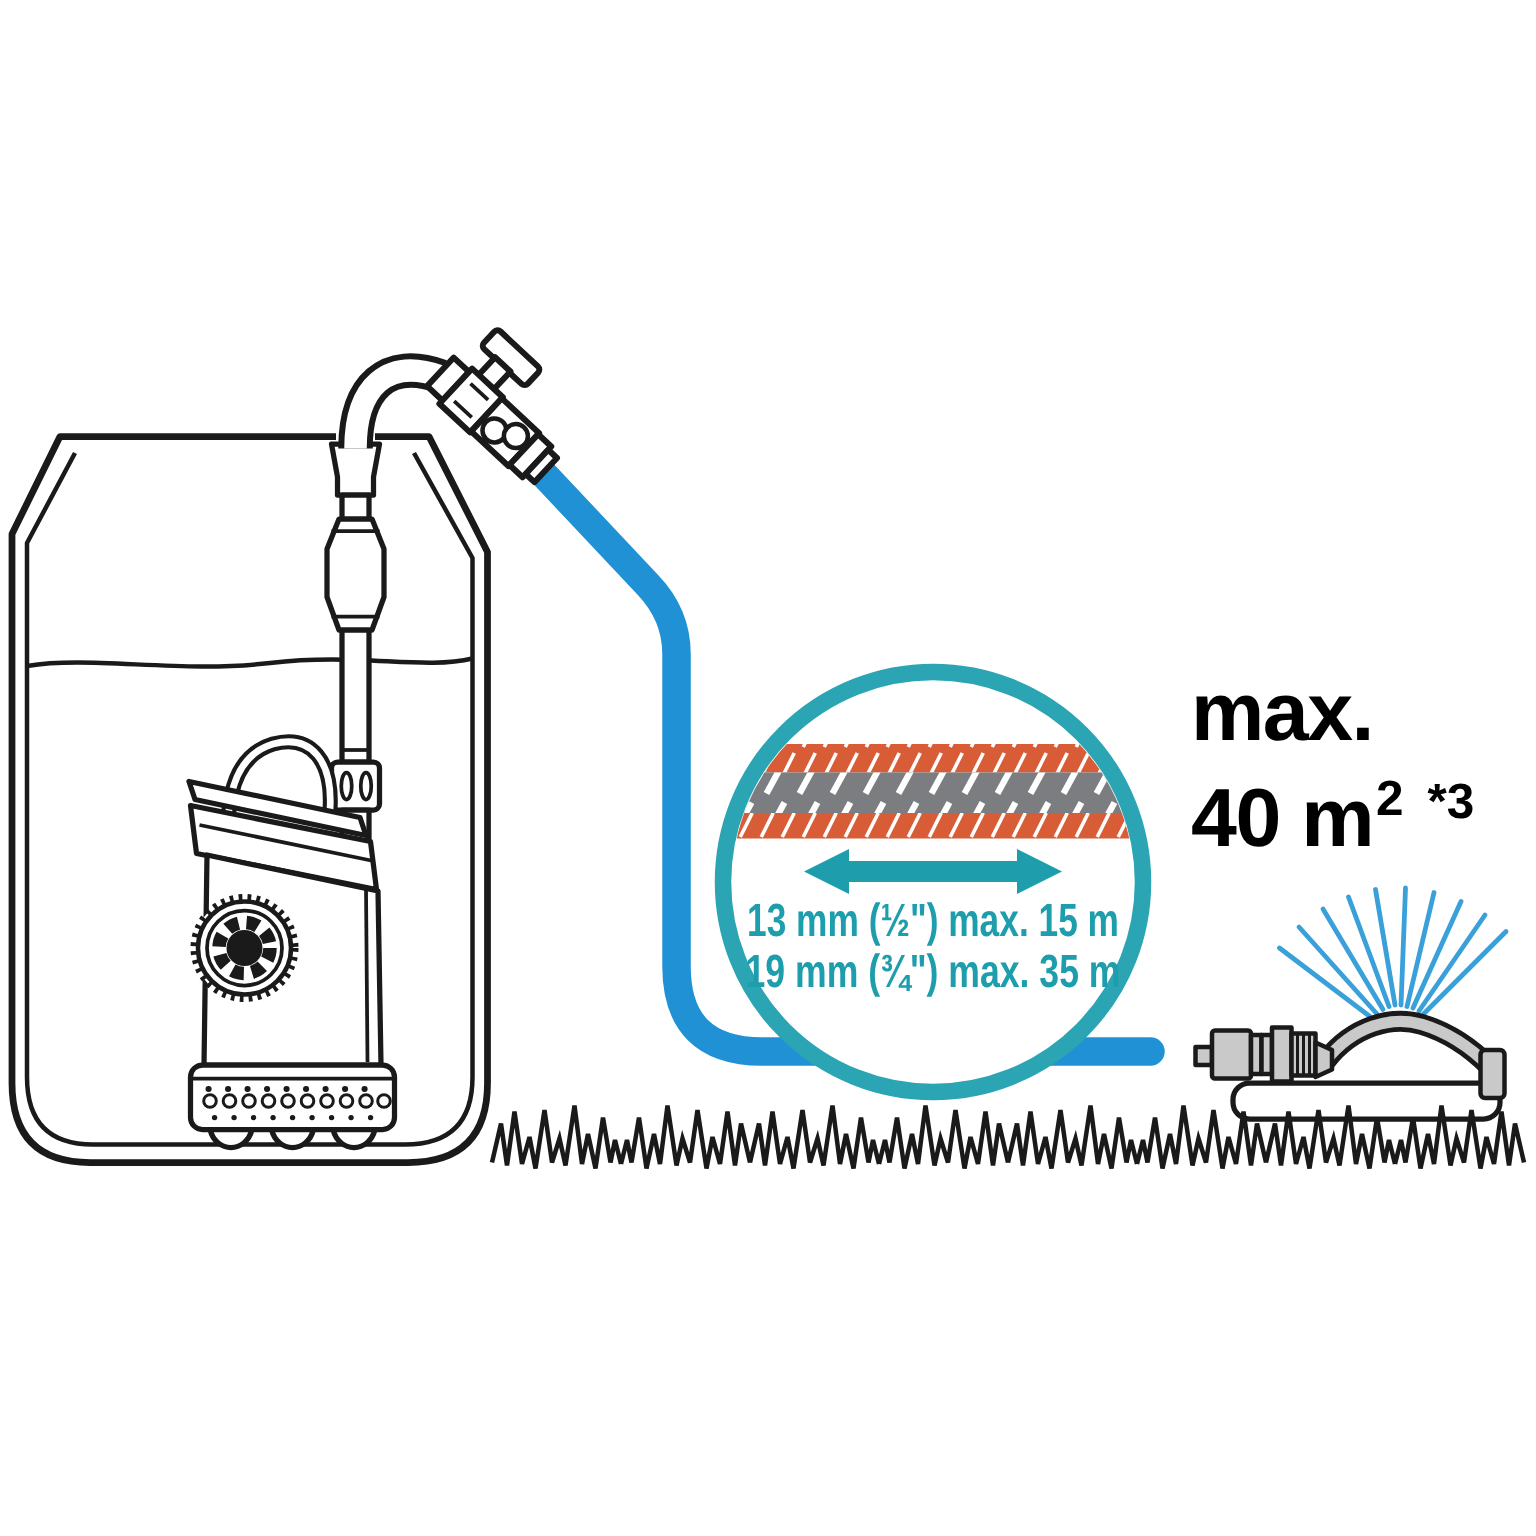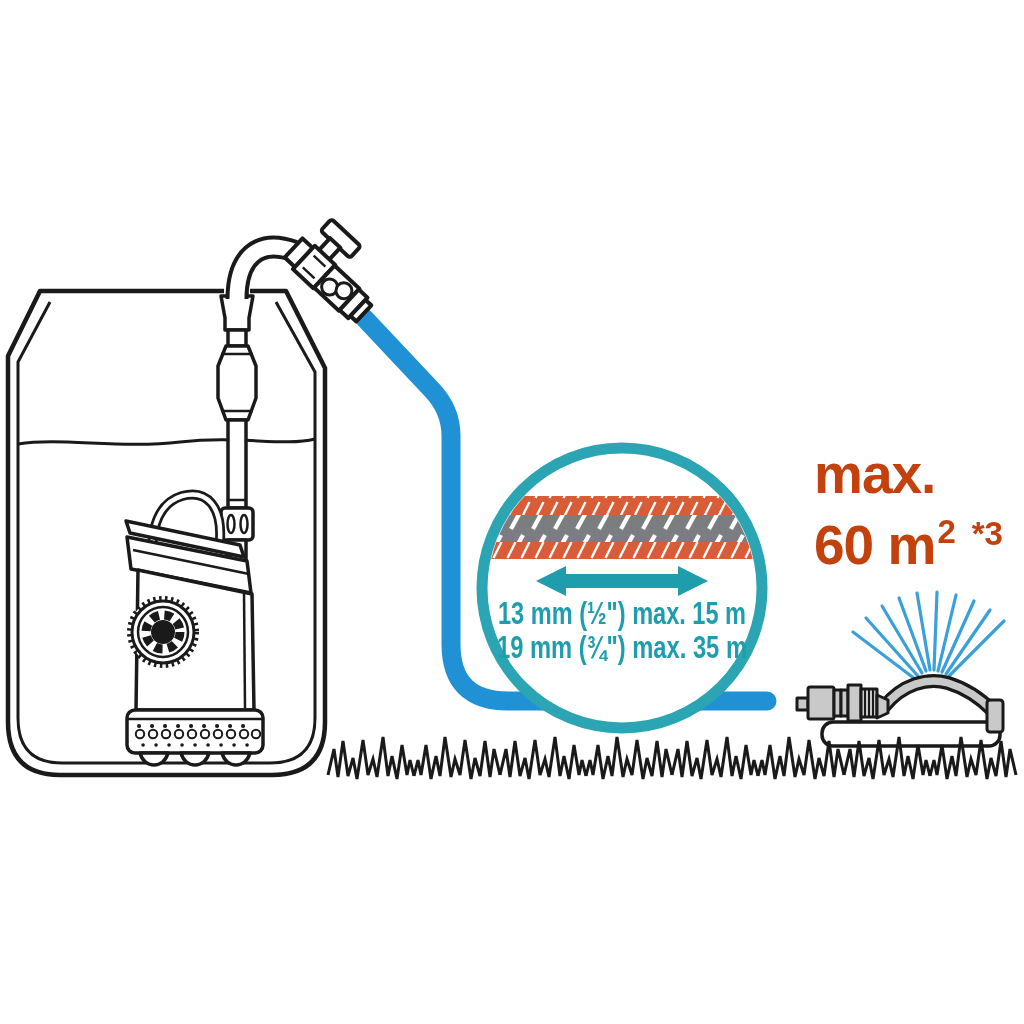--- a/index.html
+++ b/index.html
@@ -8,7 +8,7 @@
   svg{position:absolute;left:0;top:0;}
   svg text{font-family:"Liberation Sans",sans-serif;font-weight:bold;}
   .ink{stroke:#1a1a1a;}
-  .max-block{position:absolute;left:814px;top:445px;color:#c2410c;font-weight:bold;
+  .max-block{position:absolute;left:794px;top:445px;color:#000000;font-weight:bold;
              font-size:55px;line-height:58px;letter-spacing:-1px;white-space:nowrap;}
   .max-block .sup{font-size:33px;vertical-align:21px;margin-left:2px;letter-spacing:0;}
   .max-block .foot{font-size:33px;vertical-align:19px;margin-left:16px;letter-spacing:0;}

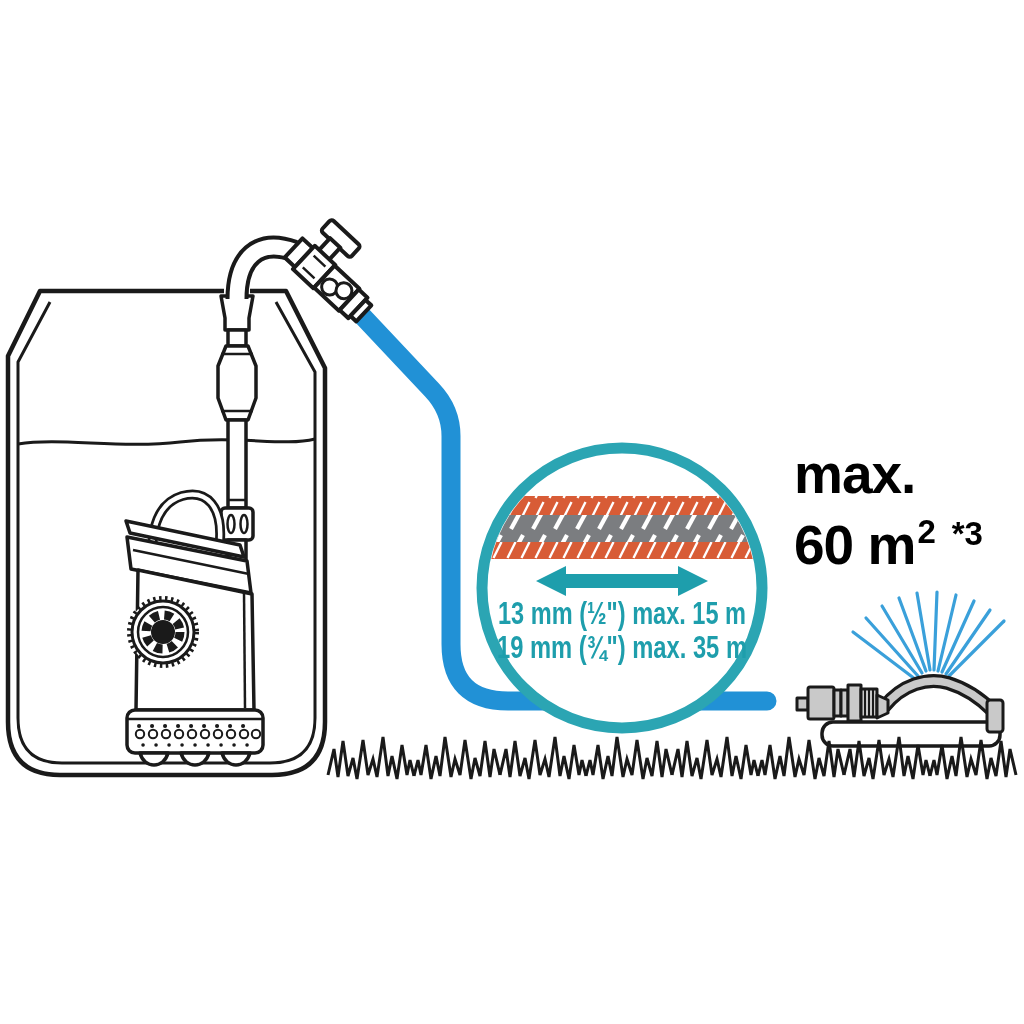--- a/index.html
+++ b/index.html
@@ -180,7 +180,7 @@
 
   <div class="max-block">
     <div>max.</div>
-    <div><span>60 m</span><span class="sup">2</span><span class="foot">*3</span></div>
+    <div><span>40 m</span><span class="sup">2</span><span class="foot">*3</span></div>
   </div>
 </div>
 

